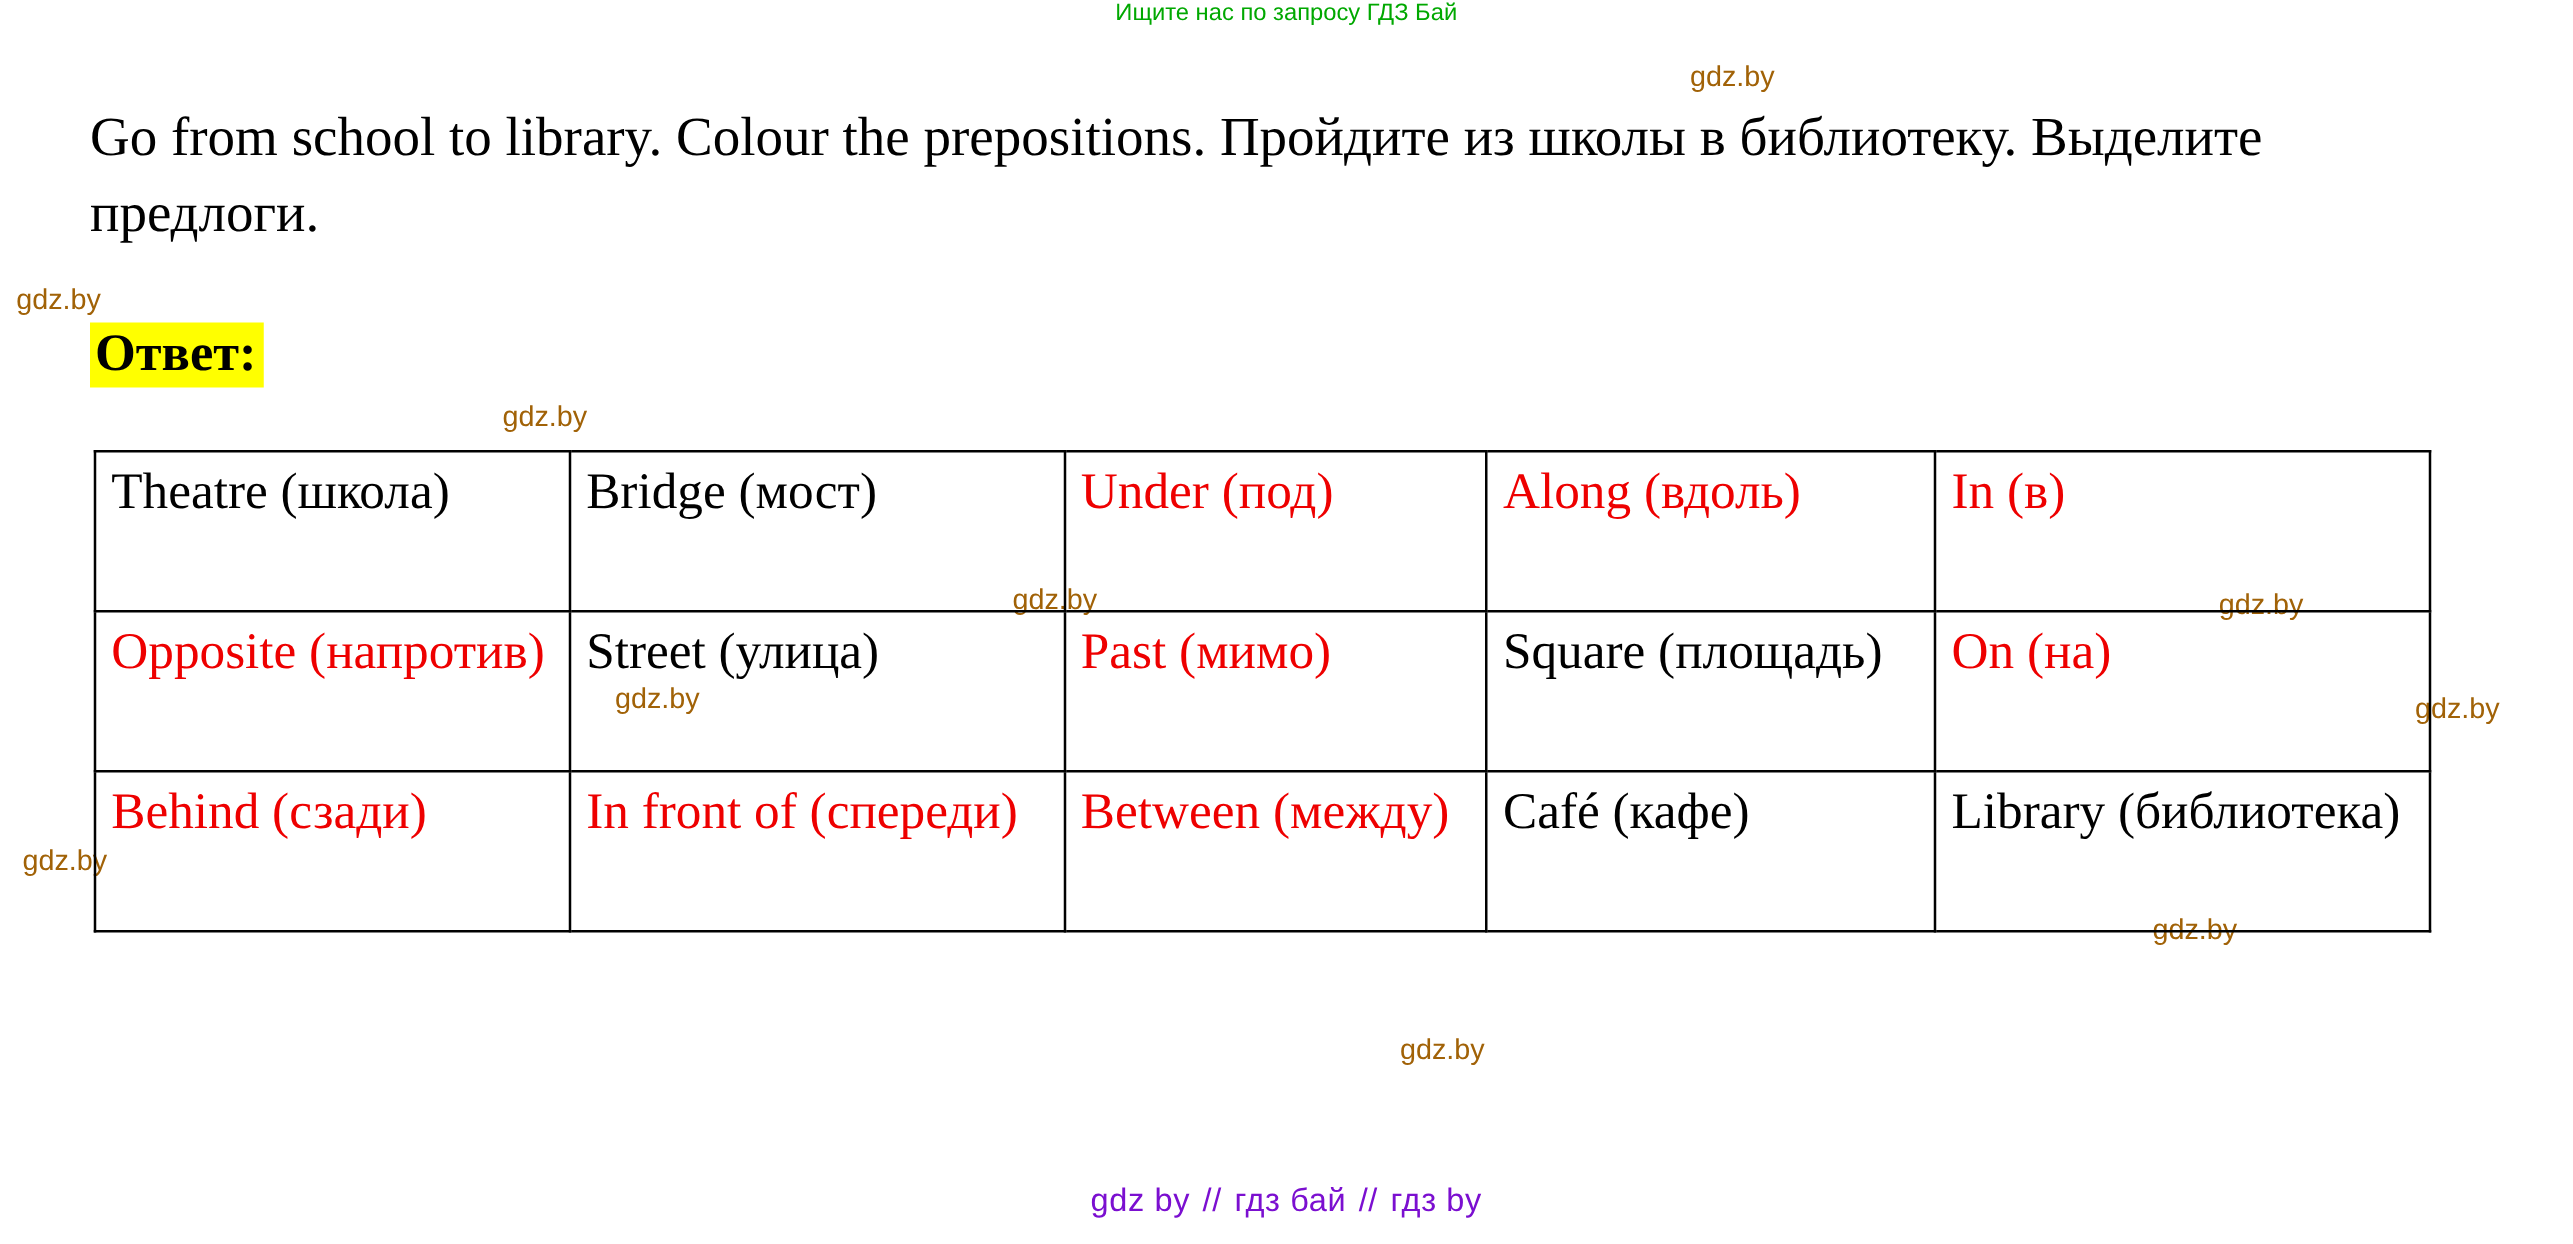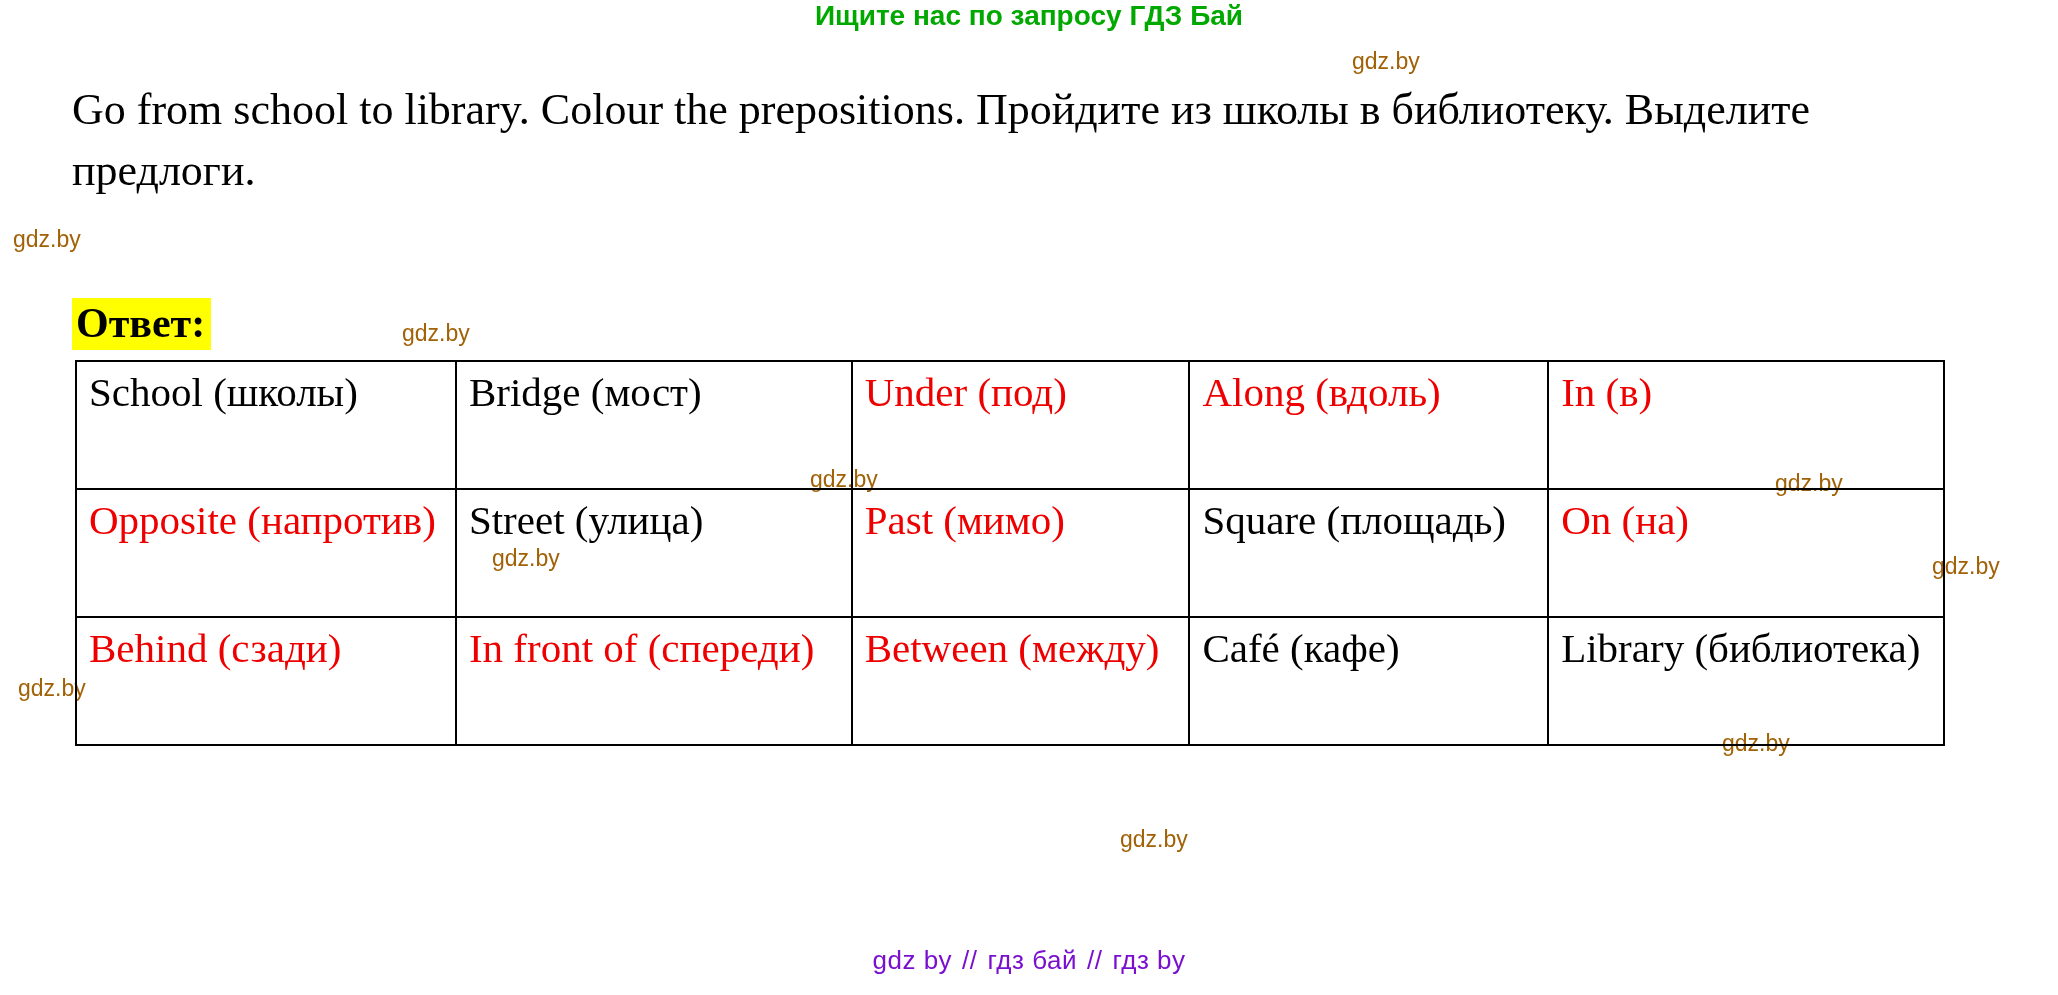--- a/index.html
+++ b/index.html
@@ -23,8 +23,8 @@
     width: 100%;
     text-align: center;
     font-family: "Liberation Sans", sans-serif;
-    font-size: 28px;
-    font-weight: bold;
+    font-size: 19px;
+    font-weight: normal;
     color: #00a800;
     white-space: nowrap;
   }

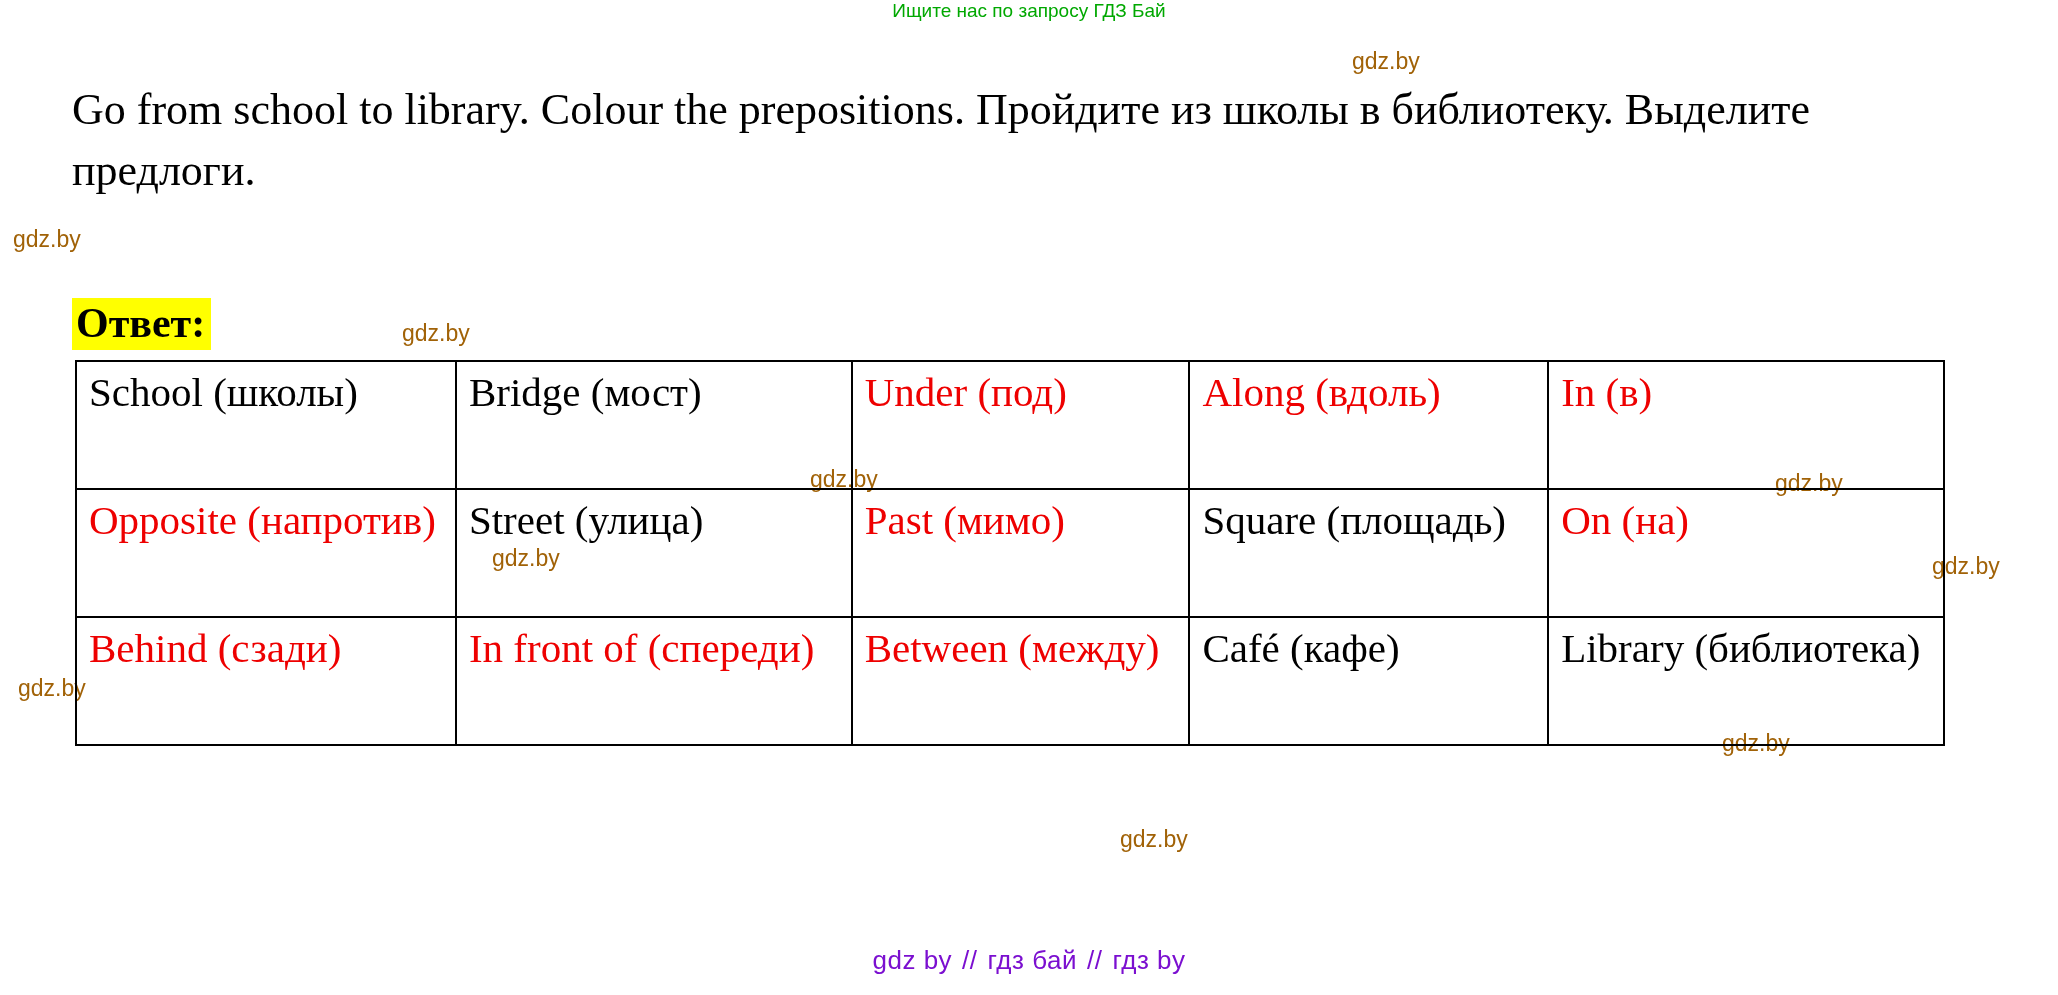--- a/index.html
+++ b/index.html
@@ -73,7 +73,6 @@
     color: #000000;
     padding: 2px 6px 4px 4px;
     line-height: 1.1;
-    margin-top: 40px;
   }
 
   

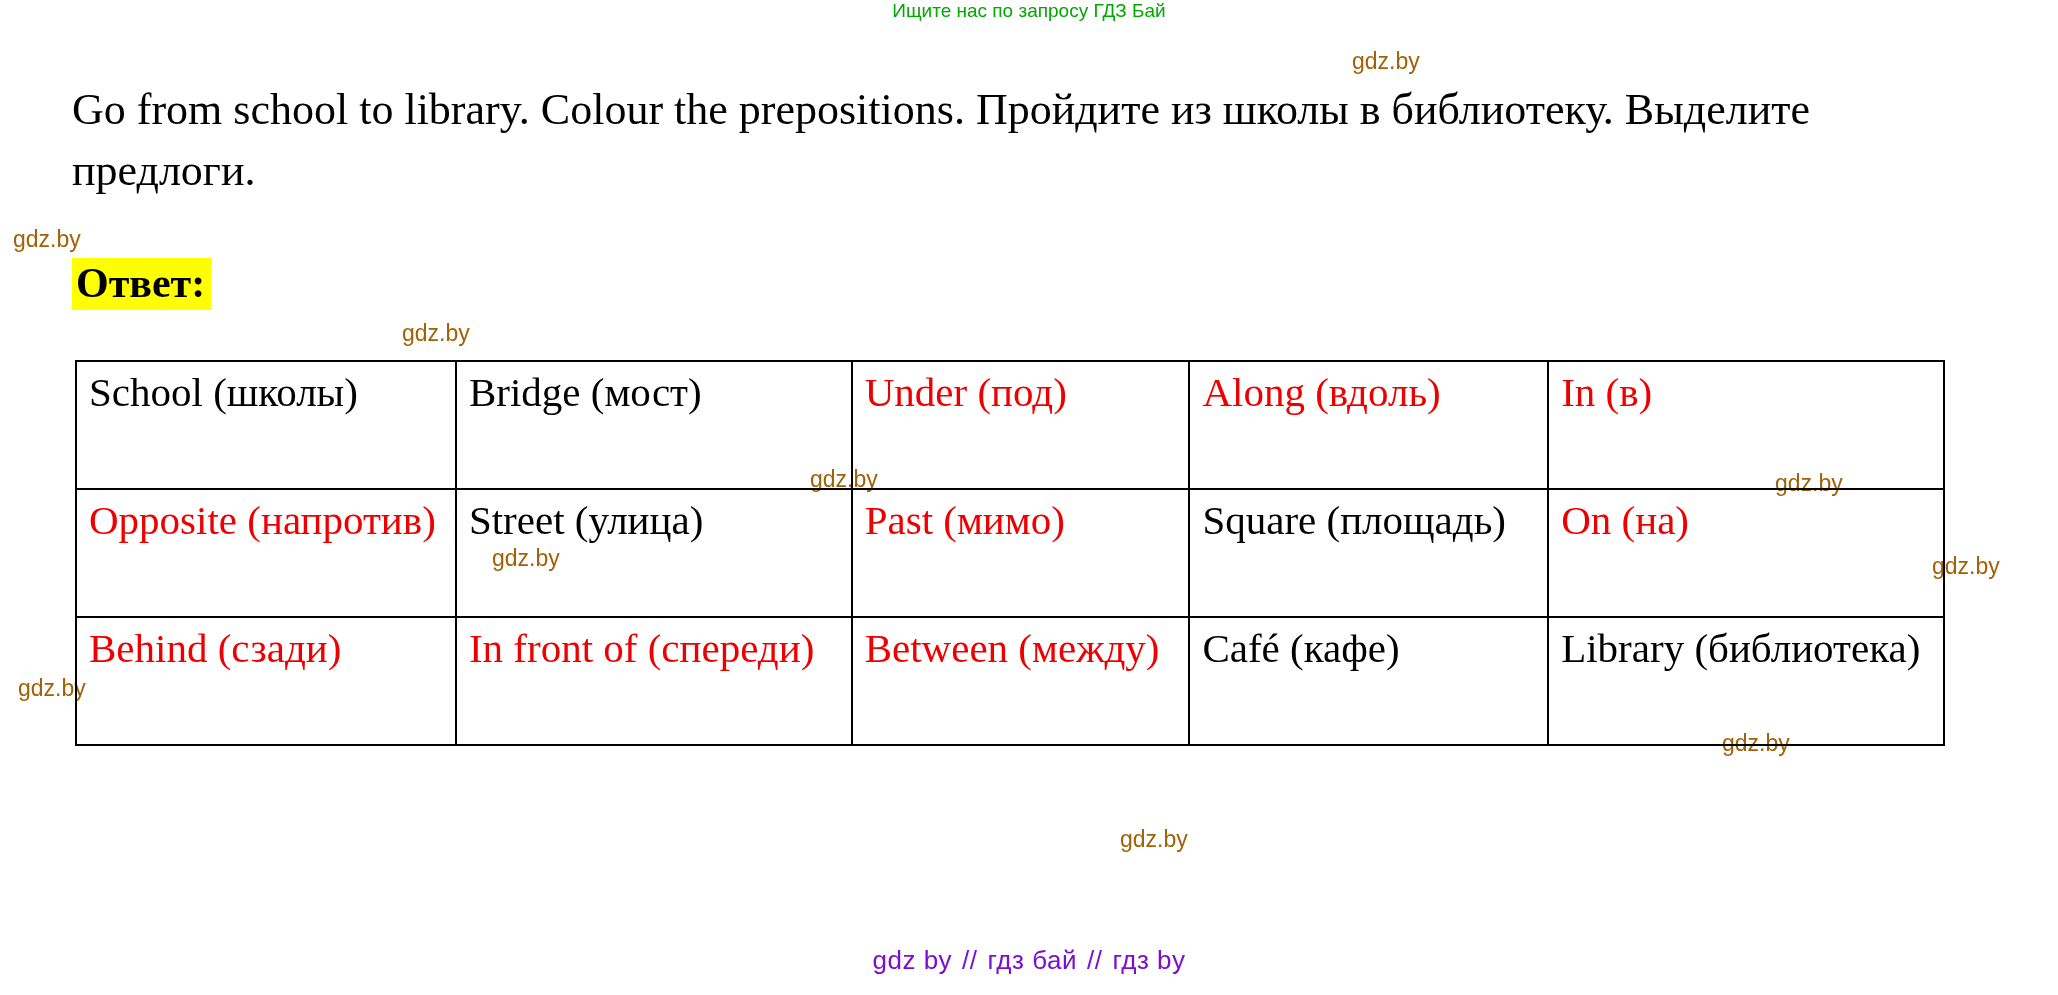--- a/index.html
+++ b/index.html
@@ -143,7 +143,7 @@
 <table class="prep-table">
   <tbody>
     <tr>
-      <td class="c0 black">School (школы)</td>
+      <td class="c0 black">Theatre (школа)</td>
       <td class="c1 black">Bridge (мост)</td>
       <td class="c2 red">Under (под)</td>
       <td class="c3 red">Along (вдоль)</td>

